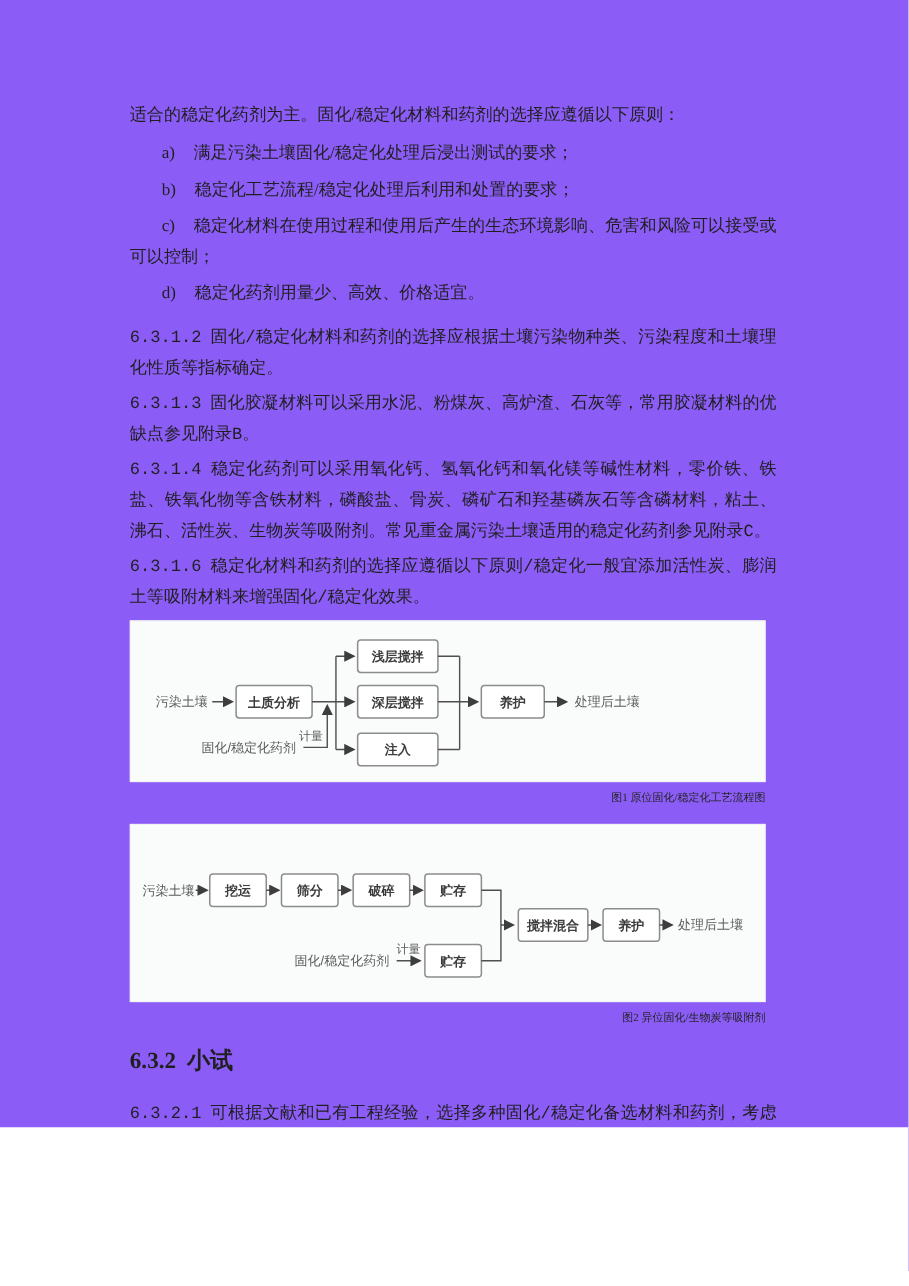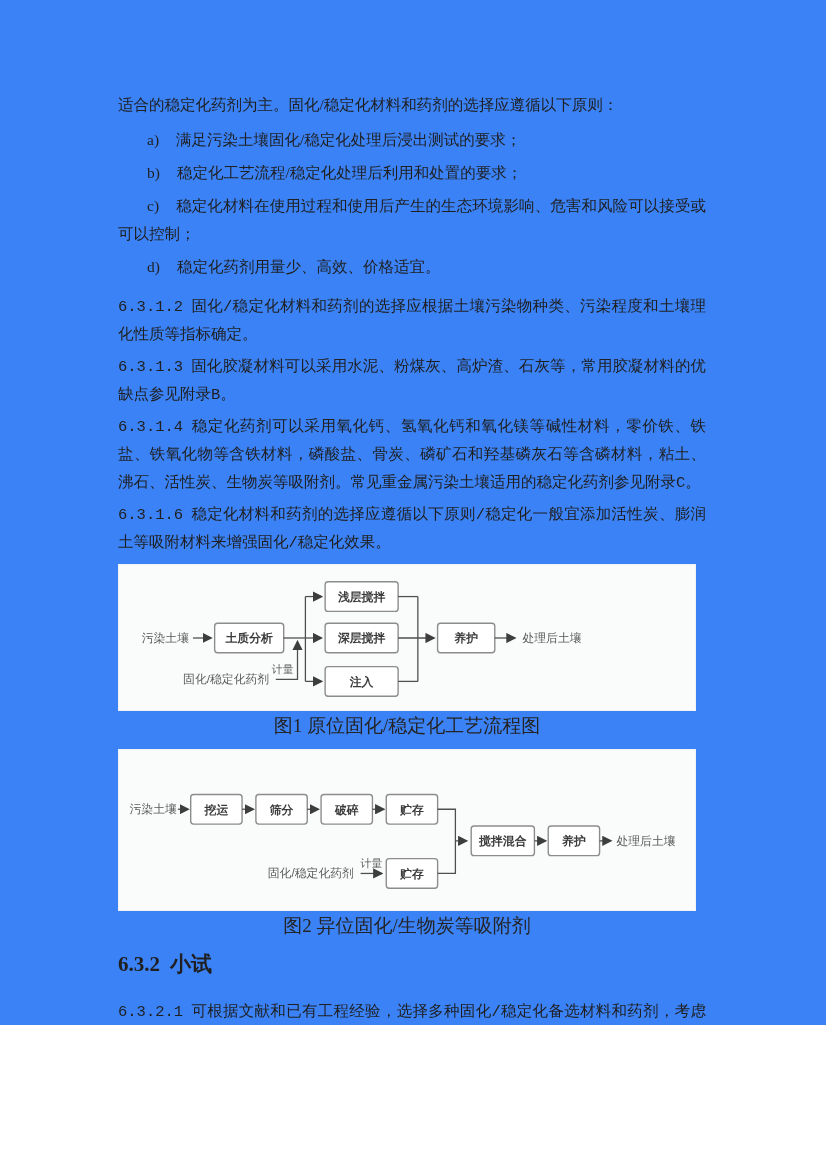--- a/index.html
+++ b/index.html
@@ -6,7 +6,7 @@
   .page{
     position:relative;
     width:826px;height:1025px;
-    background:#3b82f6;
+    background:#8b5cf6;
     box-sizing:border-box;
     padding:91px 120px 0 118px;
     font-family:"Liberation Serif","DejaVu Serif",serif;

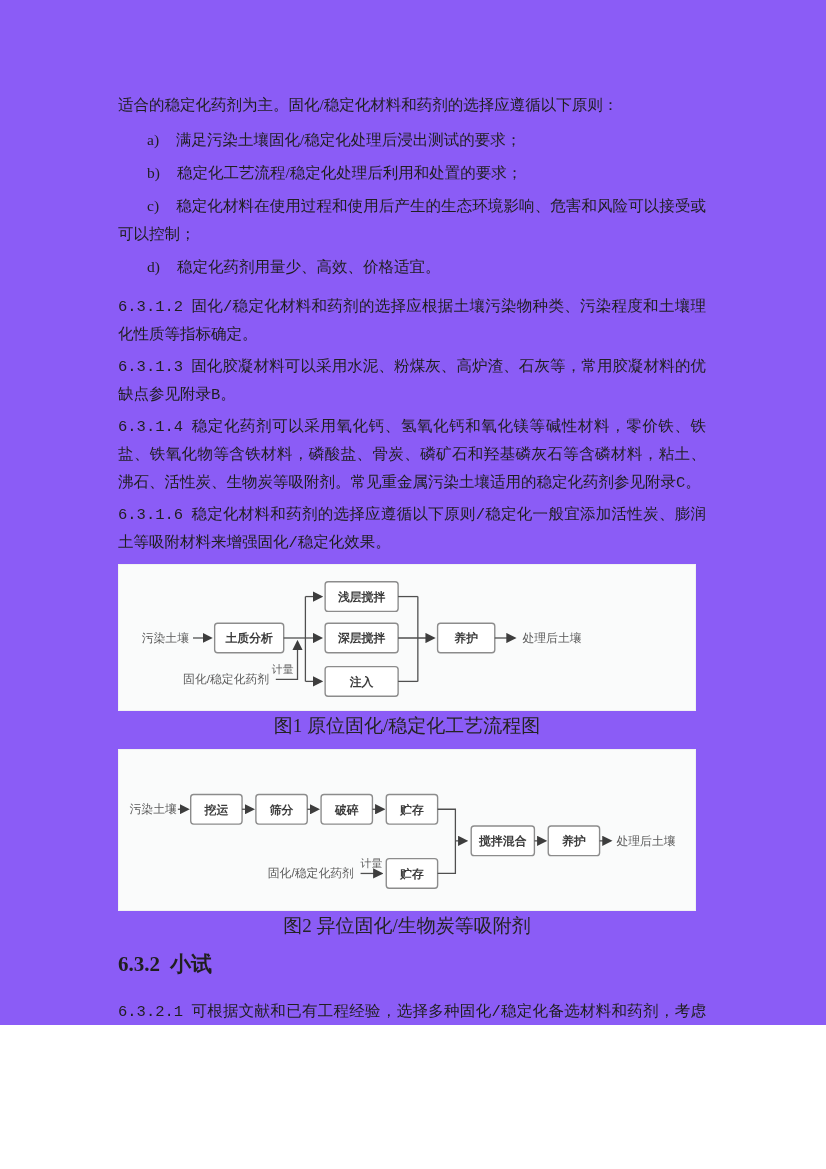--- a/index.html
+++ b/index.html
@@ -34,8 +34,8 @@
   .caption{
     margin:5px 0 0 0;
     width:578px;
-    text-align:center;
-    font-size:19px;
+    text-align:right;
+    font-size:10px;
     color:#242424;
     line-height:20px;
   }

